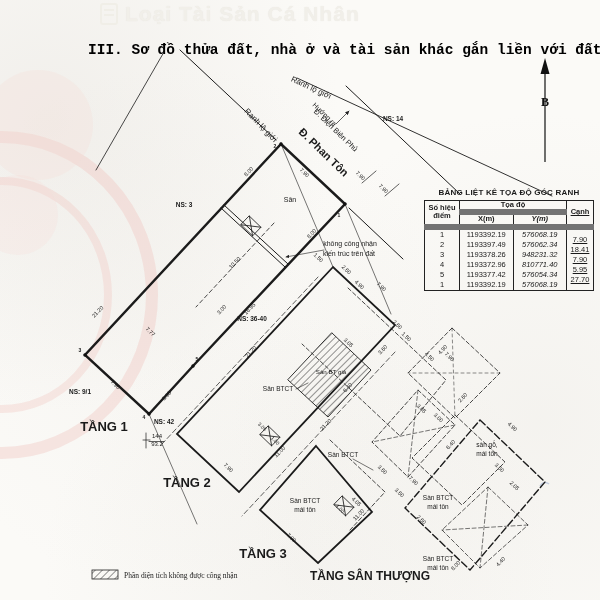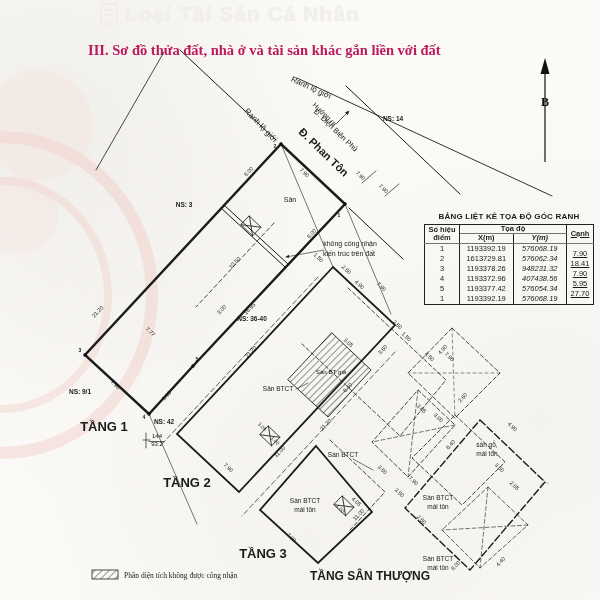--- a/index.html
+++ b/index.html
@@ -16,7 +16,7 @@
   .wm-icon::before{content:"";position:absolute;left:2px;top:4px;right:2px;height:2px;background:#f0eee7;}
   .wm-icon::after{content:"";position:absolute;left:2px;top:9px;right:2px;height:2px;background:#f0eee7;}
   .wm-text{font-size:21px;font-weight:700;letter-spacing:1px;text-shadow:0 0 1px rgba(200,196,188,.35);}
-  .title{position:absolute;left:88px;top:42px;font-family:Liberation Serif, serif;font-weight:700;font-size:14.5px;color:#be185d;white-space:nowrap;}
+  .title{position:absolute;left:88px;top:42px;font-family:Liberation Mono, monospace;font-weight:700;font-size:14.5px;color:#000000;white-space:nowrap;}
   svg{position:absolute;left:0;top:0;}
   .coord-table{position:absolute;left:424px;top:212px;width:170px;color:#1a1a1a;}
   .tbl-title{font-size:8px;font-weight:700;text-align:center;letter-spacing:.2px;margin-bottom:3px;white-space:nowrap;}

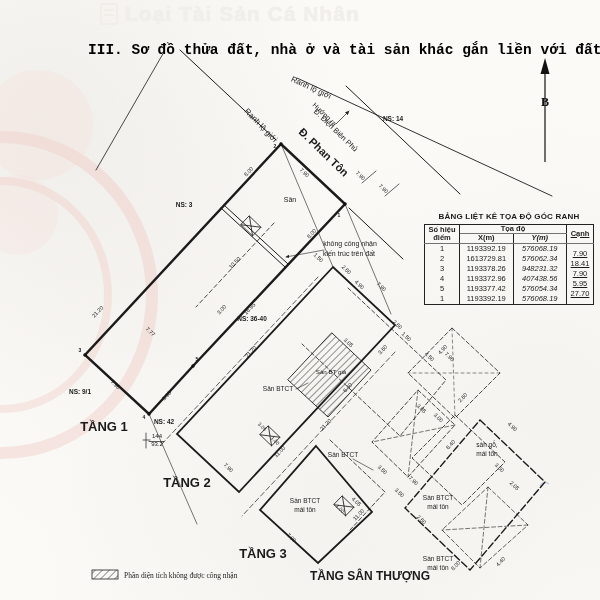--- a/index.html
+++ b/index.html
@@ -18,7 +18,7 @@
   .wm-text{font-size:21px;font-weight:700;letter-spacing:1px;text-shadow:0 0 1px rgba(200,196,188,.35);}
   .title{position:absolute;left:88px;top:42px;font-family:Liberation Mono, monospace;font-weight:700;font-size:14.5px;color:#000000;white-space:nowrap;}
   svg{position:absolute;left:0;top:0;}
-  .coord-table{position:absolute;left:424px;top:212px;width:170px;color:#1a1a1a;}
+  .coord-table{position:absolute;left:424px;top:188px;width:170px;color:#1a1a1a;}
   .tbl-title{font-size:8px;font-weight:700;text-align:center;letter-spacing:.2px;margin-bottom:3px;white-space:nowrap;}
   table{border-collapse:collapse;width:100%;table-layout:fixed;}
   th,td{font-size:7.5px;padding:0;text-align:center;color:#1a1a1a;}

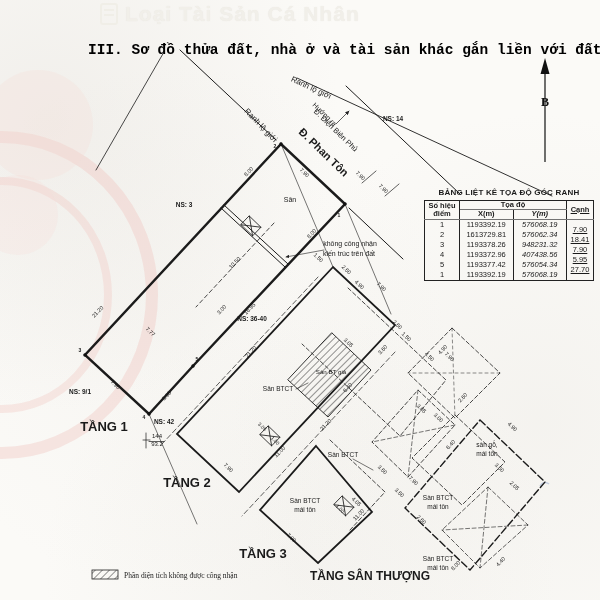--- a/index.html
+++ b/index.html
@@ -28,7 +28,7 @@
   .c-x{width:58px;border-right:1px solid #222;text-align:center;}
   .c-y{width:52px;border-right:1px solid #222;font-style:italic;}
   .c-edge{width:26px;text-decoration:underline;}
-  thead th{border-bottom:1px solid #737373;}
+  thead th{border-bottom:6px solid #737373;}
   thead .h-coord{border-right:1px solid #222;}
   tbody td{height:10px;line-height:10px;}
   tbody .c-edge{transform:translateY(5px);}

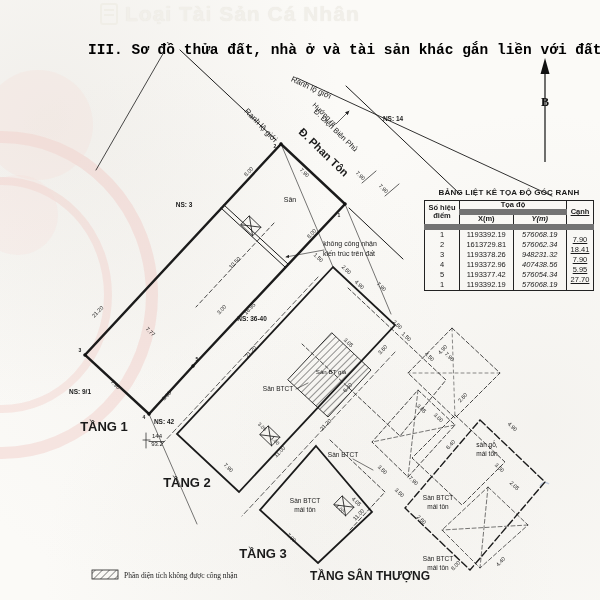--- a/index.html
+++ b/index.html
@@ -249,7 +249,7 @@
           </tr>
           <tr>
             <td class="c-point">2</td>
-            <td class="c-x">1613729.81</td>
+            <td class="c-x">1193397.49</td>
             <td class="c-y">576062.34</td>
             <td class="c-edge">18.41</td>
           </tr>

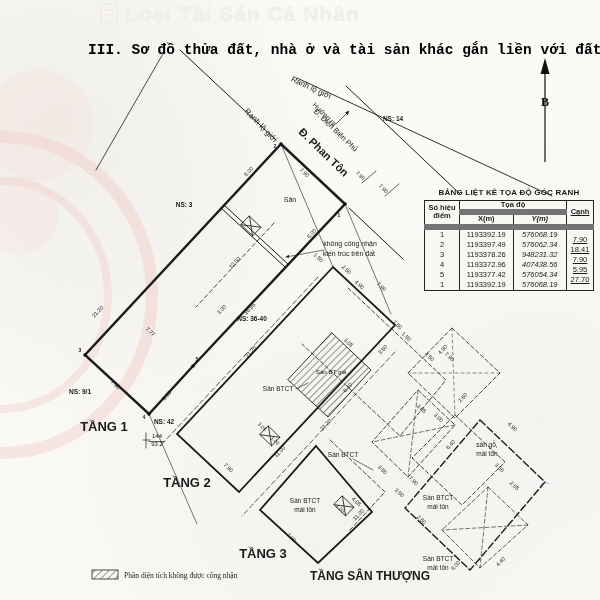--- a/index.html
+++ b/index.html
@@ -262,7 +262,7 @@
           <tr>
             <td class="c-point">4</td>
             <td class="c-x">1193372.96</td>
-            <td class="c-y">407438.56</td>
+            <td class="c-y">810771.40</td>
             <td class="c-edge">5.95</td>
           </tr>
           <tr>

